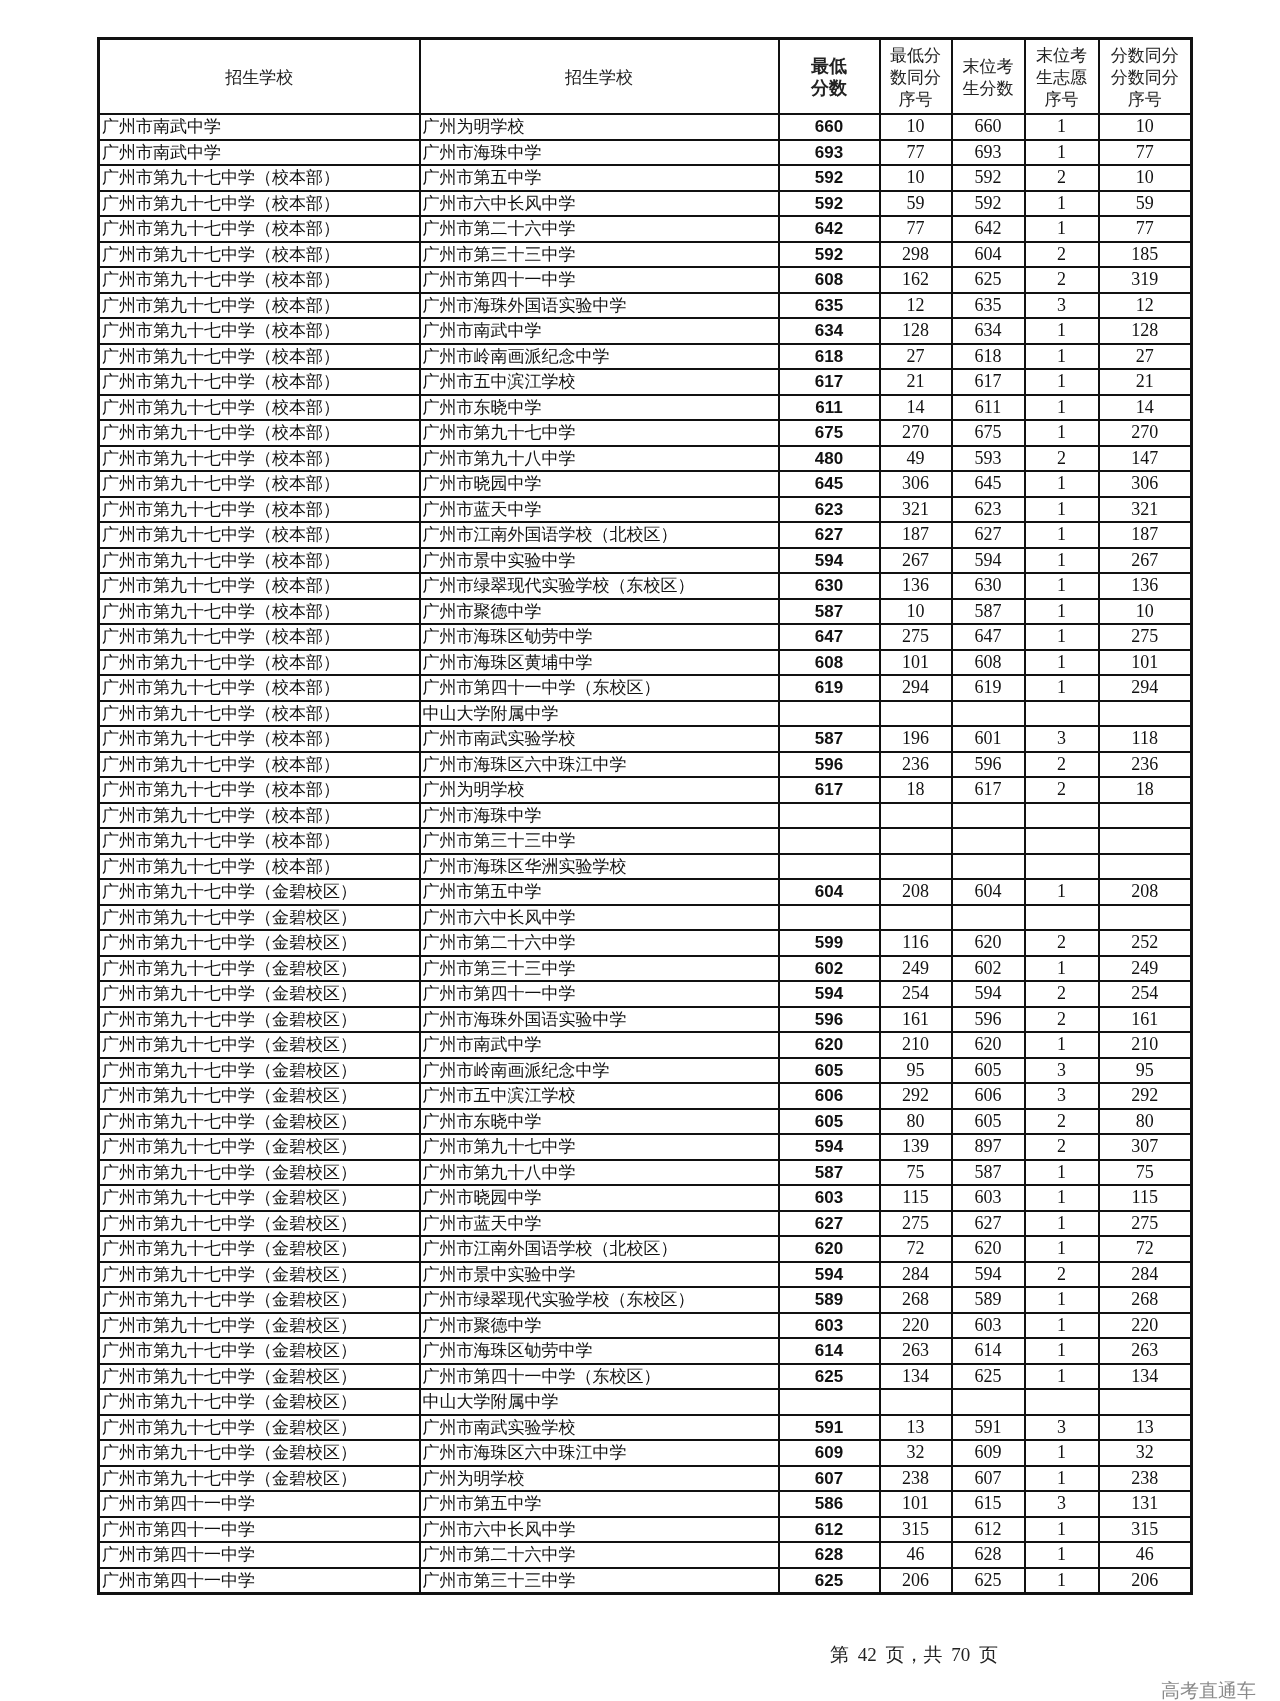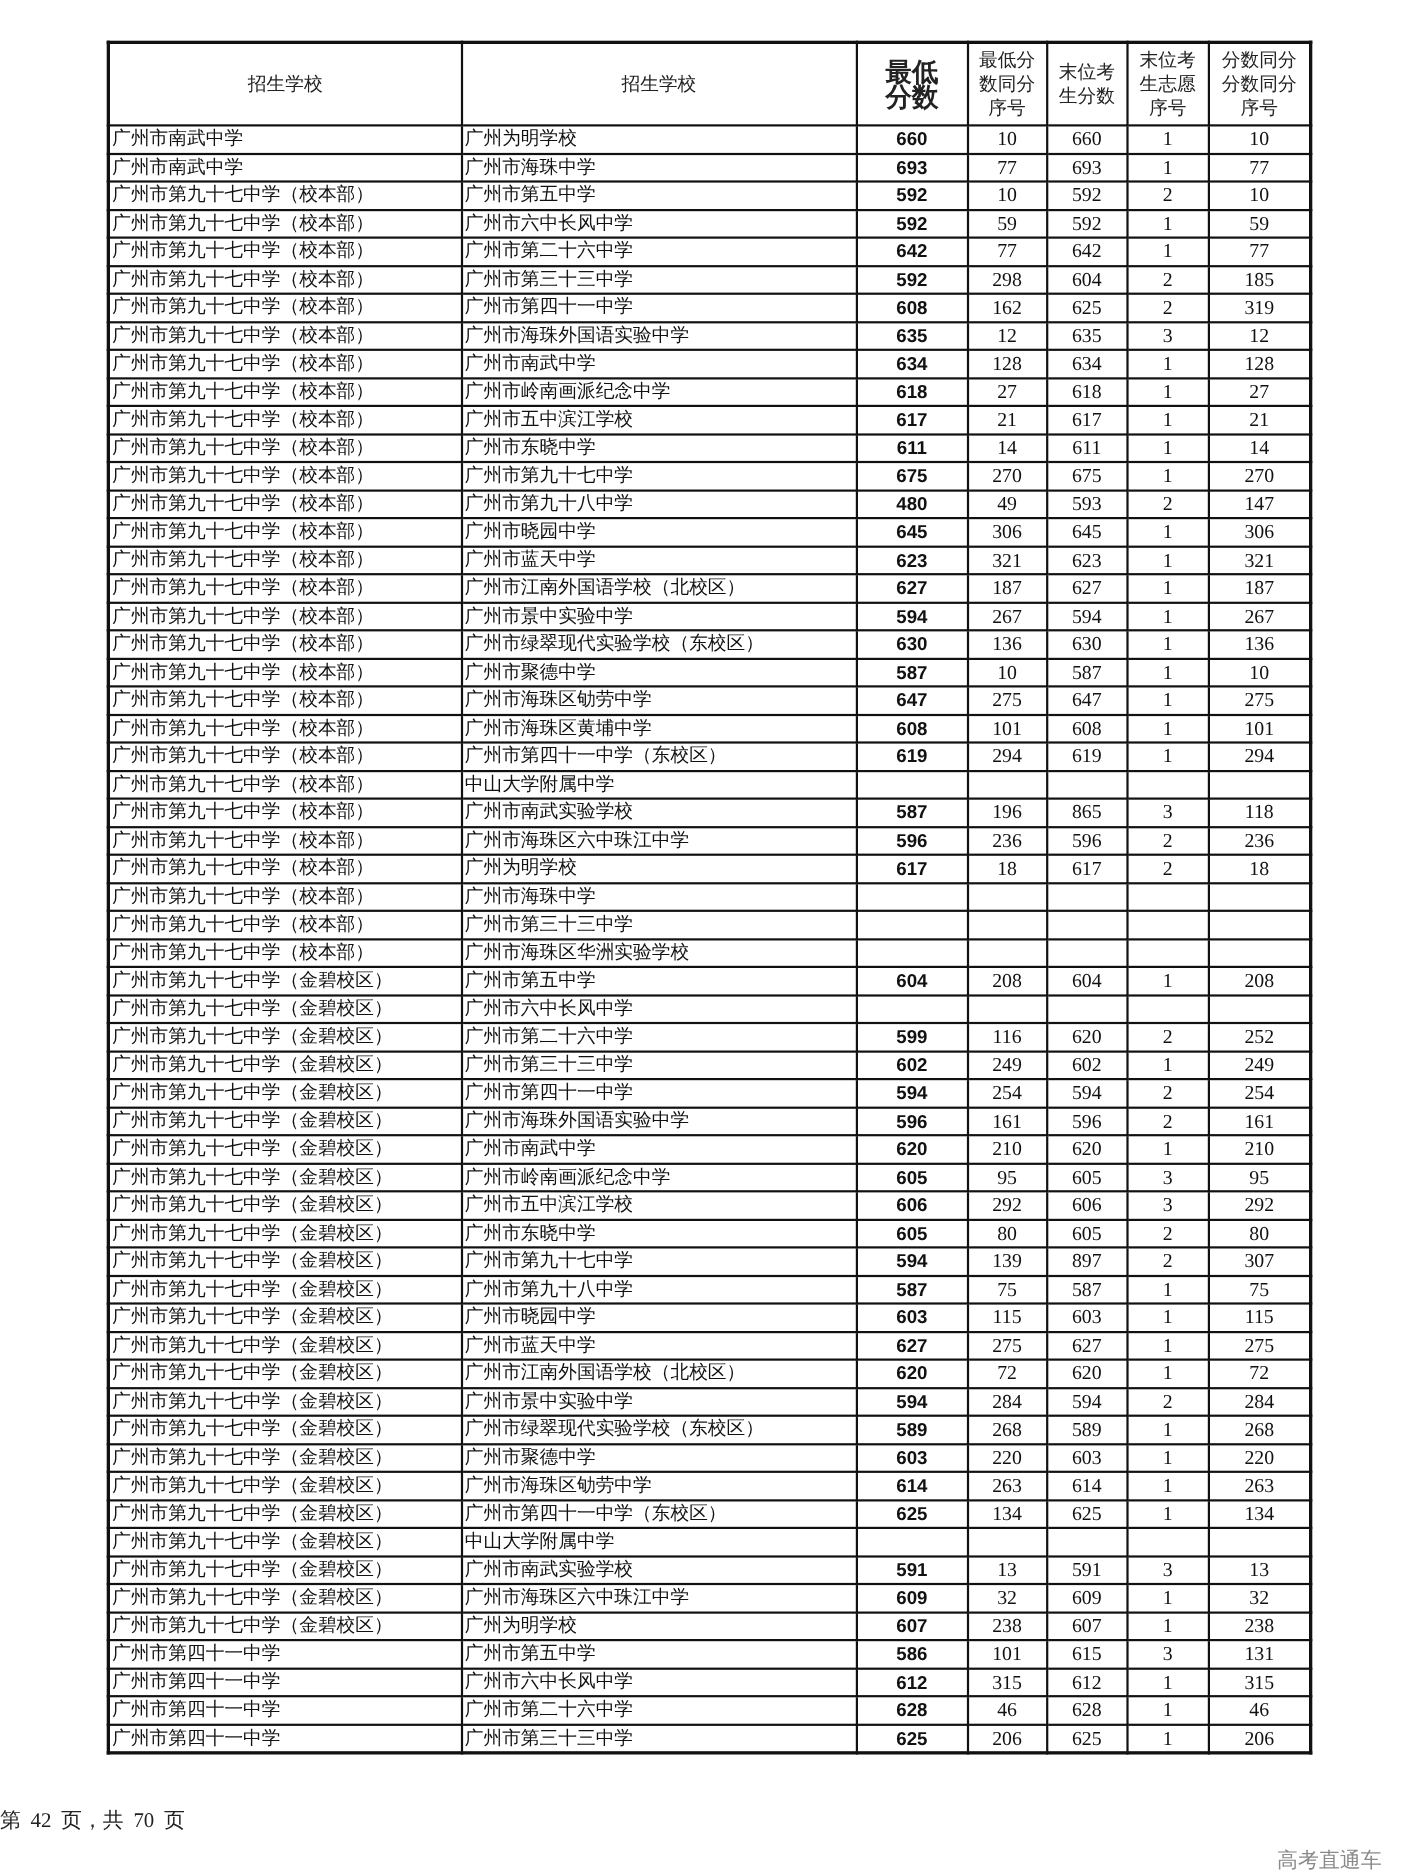--- a/index.html
+++ b/index.html
@@ -10,7 +10,7 @@
   #doc-table th, #doc-table td { border: 2px solid #111; padding: 0; overflow: hidden; white-space: nowrap; }
   #doc-table th { height: 73px; font-weight: normal; font-size: 17px; line-height: 22px; text-align: center; vertical-align: middle;
     font-family: "DejaVu Sans", "Liberation Sans", sans-serif; color: #222; }
-  #doc-table th.bold { font-weight: bold; font-size: 24px; }
+  #doc-table th.bold { font-weight: bold; font-size: 18px; }
   #doc-table th .hl { display:block; }
   #doc-table td { height: 23.5px; font-size: 17px; line-height: 23px; }
   #doc-table td.name { text-align: left; padding-left: 2px; font-family: "DejaVu Sans", "Liberation Sans", sans-serif; font-size: 17px; letter-spacing: 0px; }

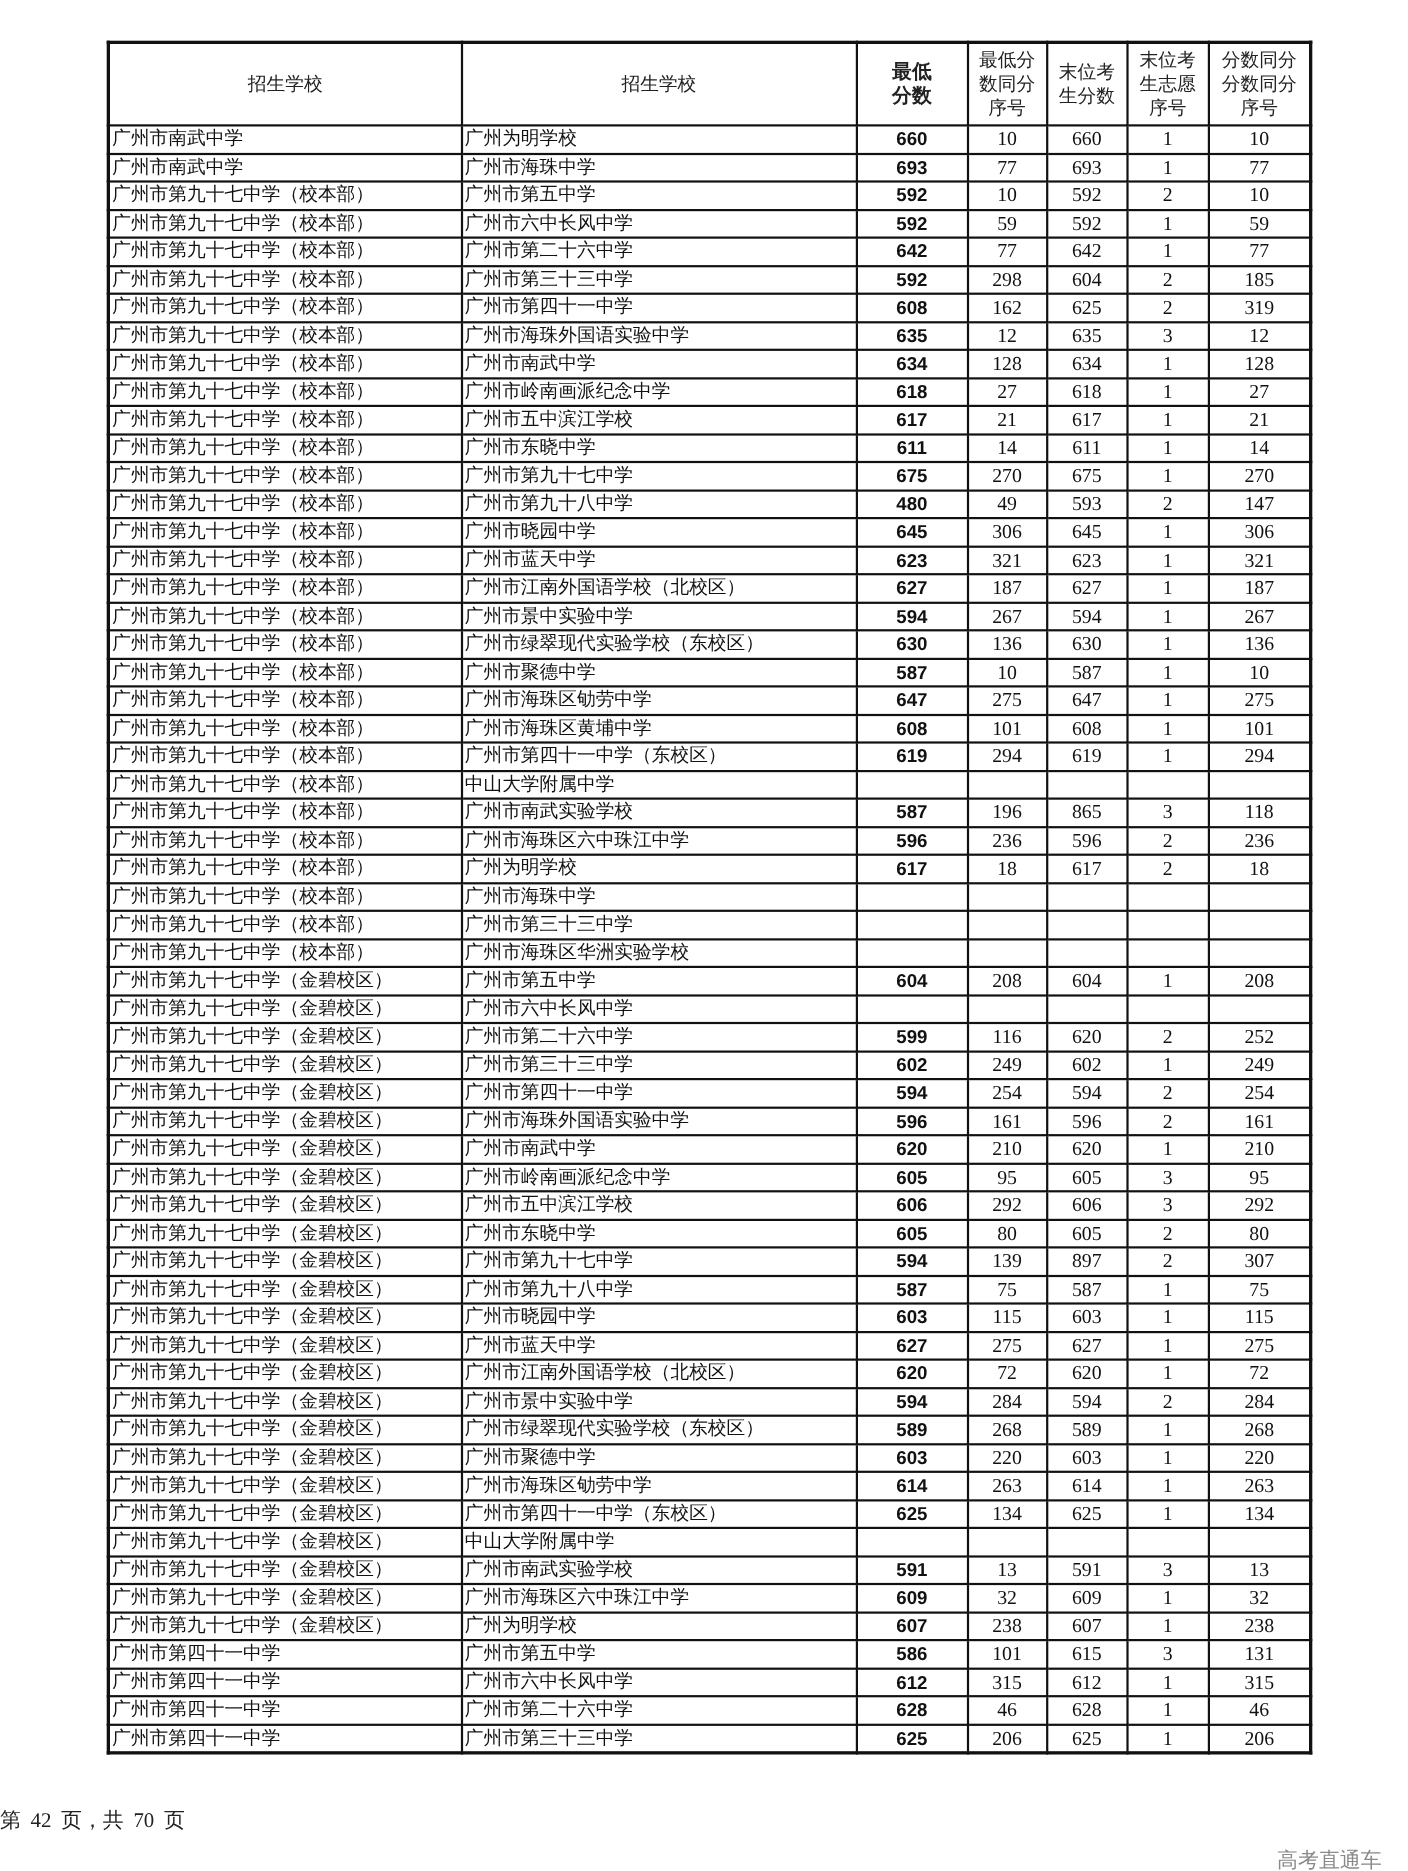--- a/index.html
+++ b/index.html
@@ -289,7 +289,7 @@
         <td class="name">广州市南武实验学校</td>
         <td class="num bold">587</td>
         <td class="num">196</td>
-        <td class="num">865</td>
+        <td class="num">601</td>
         <td class="num">3</td>
         <td class="num">118</td>
       </tr>

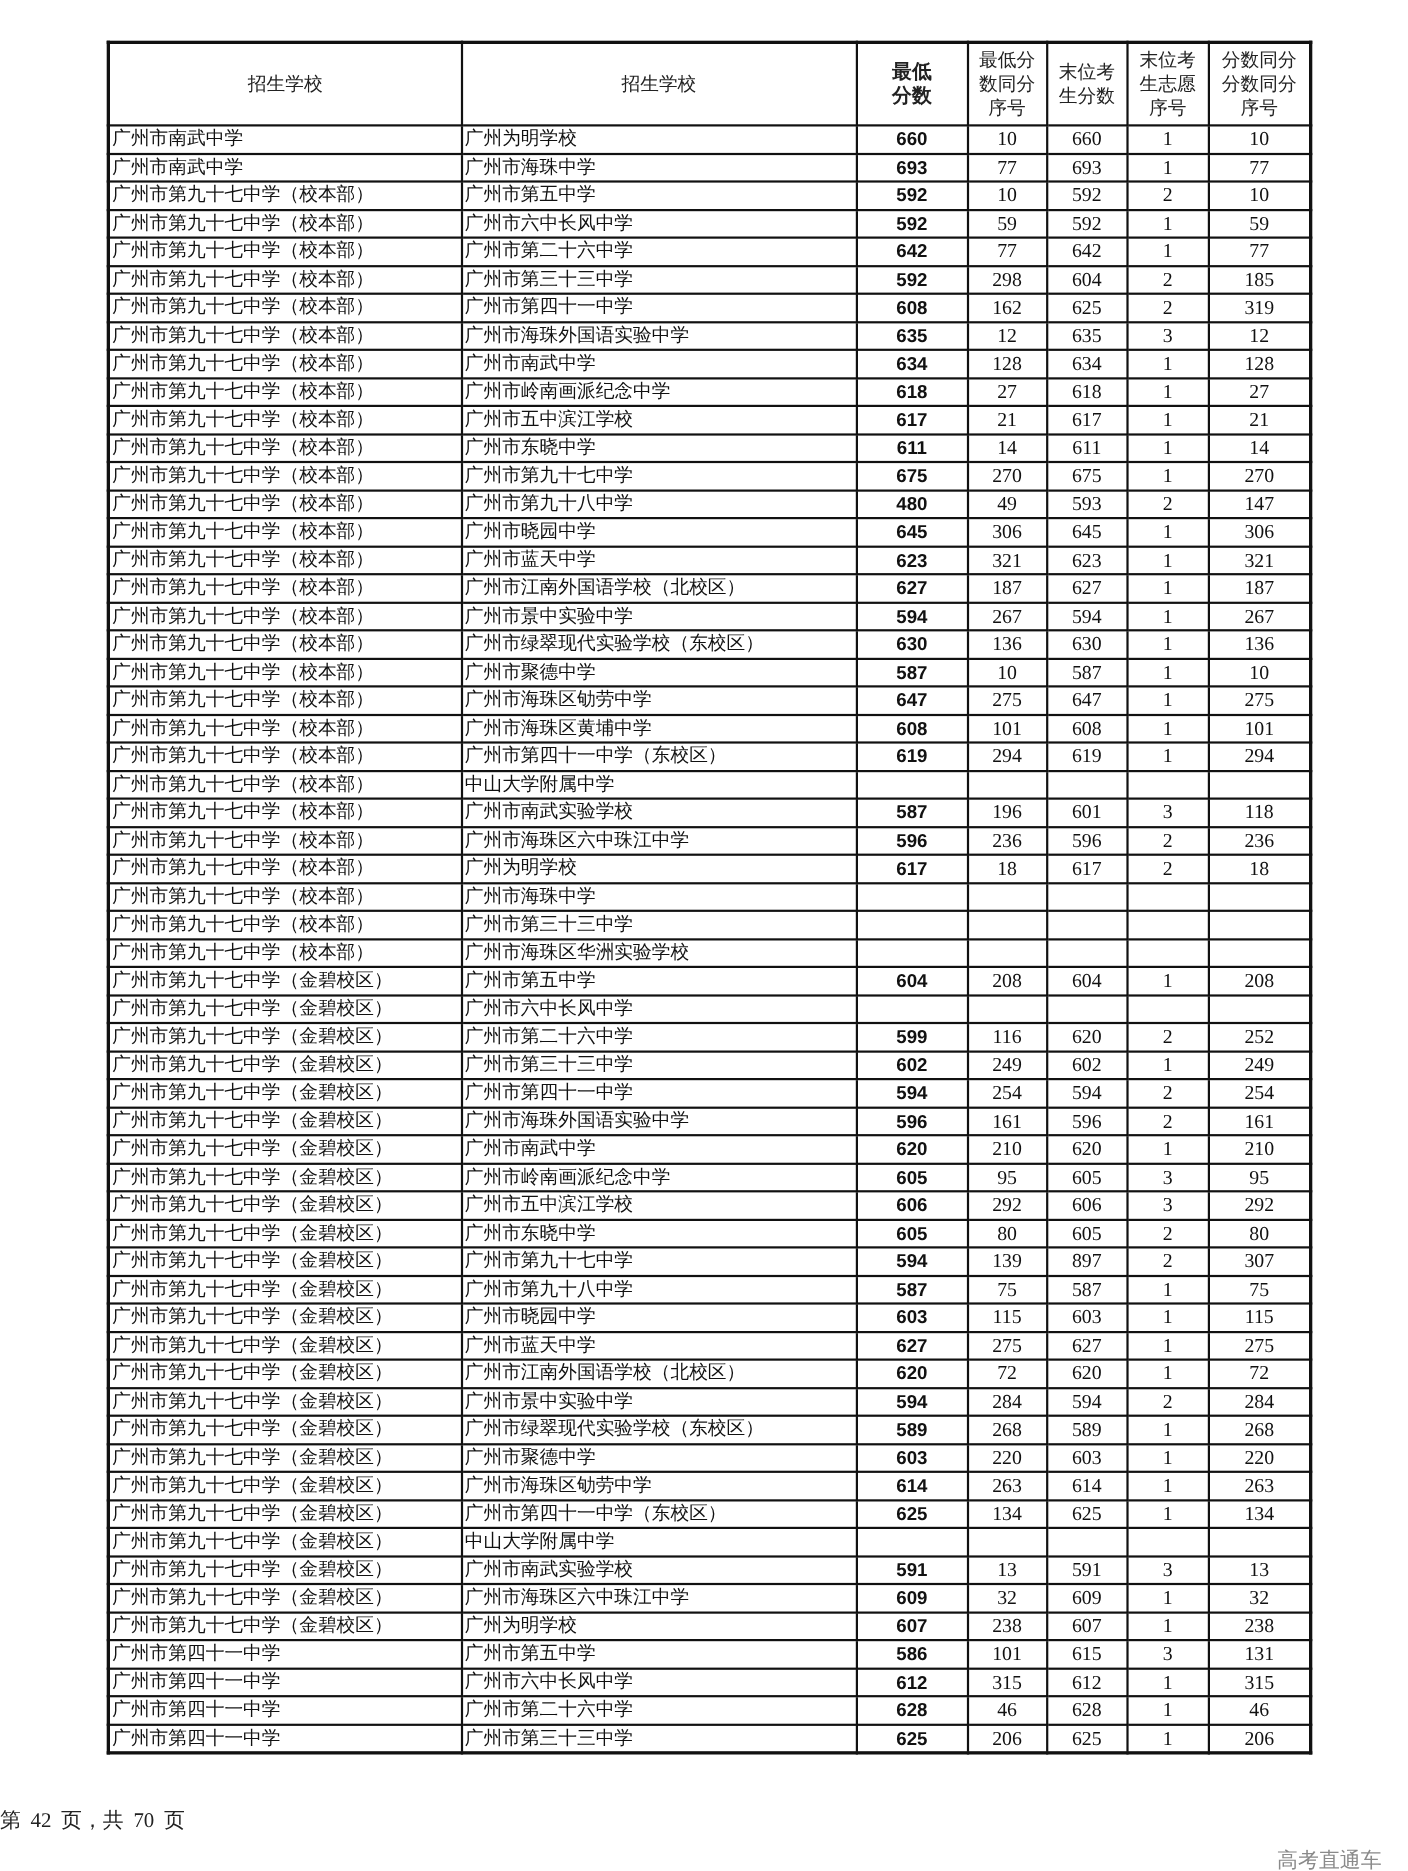--- a/index.html
+++ b/index.html
@@ -16,7 +16,7 @@
   #doc-table td.name { text-align: left; padding-left: 2px; font-family: "DejaVu Sans", "Liberation Sans", sans-serif; font-size: 17px; letter-spacing: 0px; }
   #doc-table td.num { text-align: center; font-family: "Liberation Serif", "DejaVu Serif", serif; font-size: 18px; }
   #doc-table td.num.bold { font-family: "Liberation Sans", "DejaVu Sans", sans-serif; font-weight: bold; font-size: 17px; }
-  #footer { position: absolute; left: 0; width: 1028px; top: 1642px; text-align: left; padding-right: 30px; box-sizing: border-box;
+  #footer { position: absolute; left: 0; width: 1028px; top: 1642px; text-align: right; padding-right: 30px; box-sizing: border-box;
     font-family: "Liberation Serif", "DejaVu Serif", serif; font-size: 19px; color: #222; word-spacing: 4px; }
   #watermark { position: absolute; right: 24px; top: 1678px; font-family: "DejaVu Sans", "Liberation Sans", sans-serif;
     font-size: 19px; color: #8a8a8a; }

